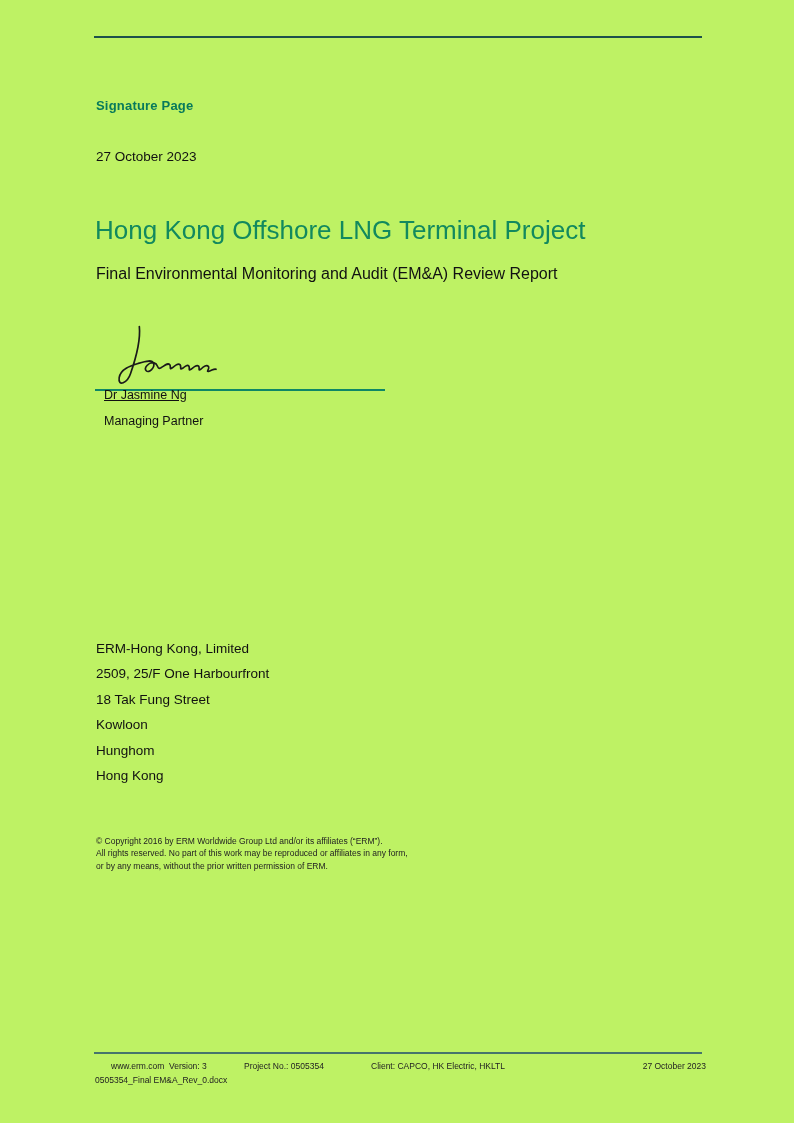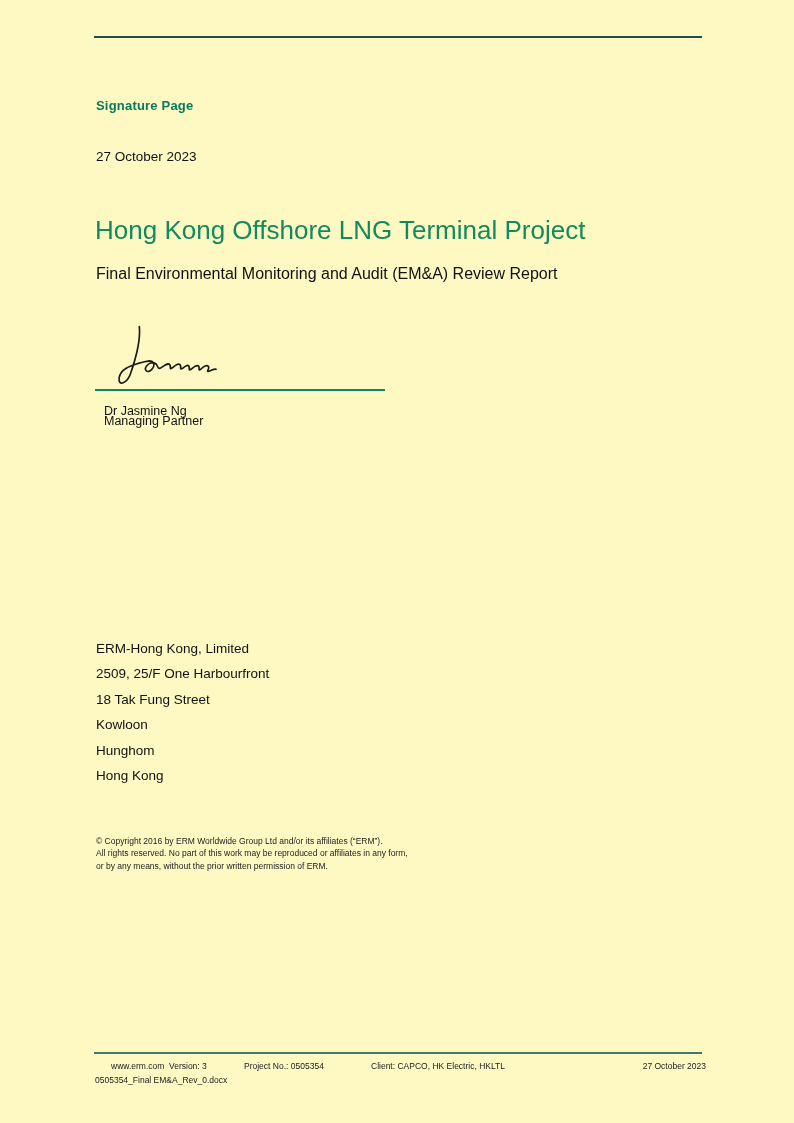--- a/index.html
+++ b/index.html
@@ -11,7 +11,7 @@
     position: relative;
     width: 794px;
     height: 1123px;
-    background: #fef9c3;
+    background: #bef264;
     font-family: "Liberation Sans", "DejaVu Sans", sans-serif;
     color: #111111;
     overflow: hidden;

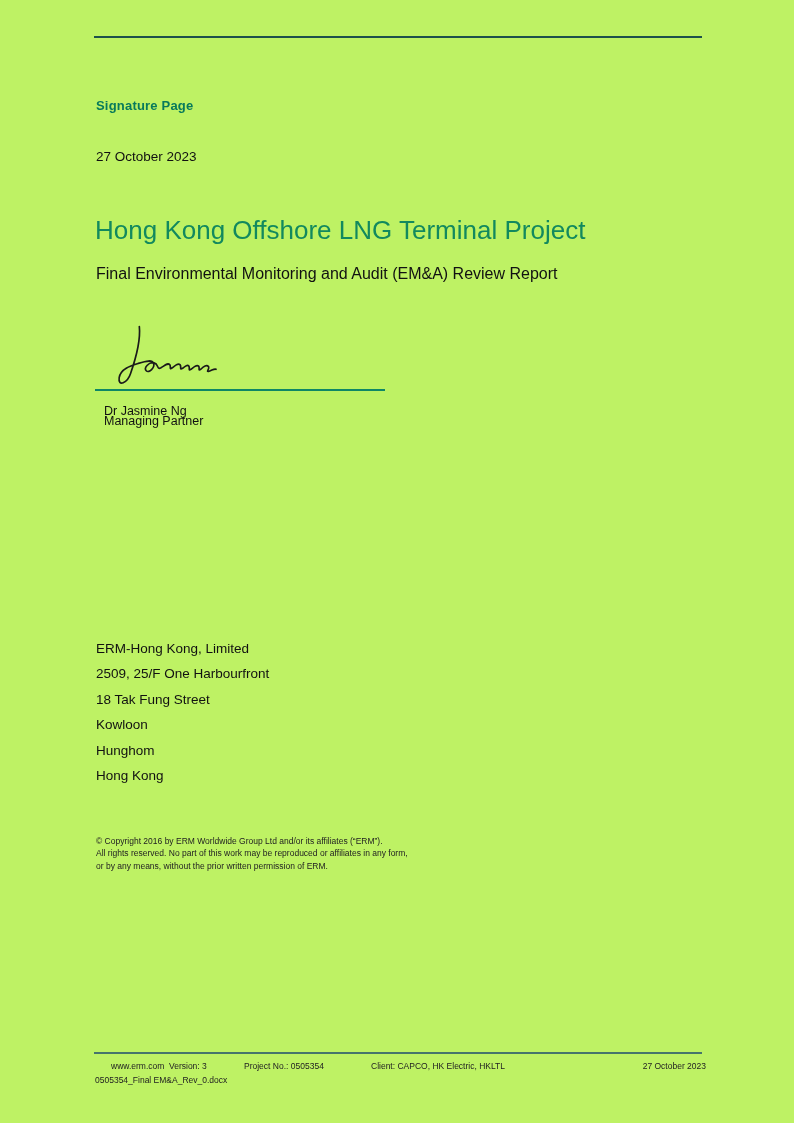--- a/index.html
+++ b/index.html
@@ -59,9 +59,10 @@
     background: #0f8766;
   }
   .signatory-name {
-    left: 104px; top: 404px;
+    left: 104px; top: 388px;
     font-size: 12.5px;
     color: #111111;
+    text-decoration: underline;
   }
   .signatory-role {
     left: 104px; top: 414px;

